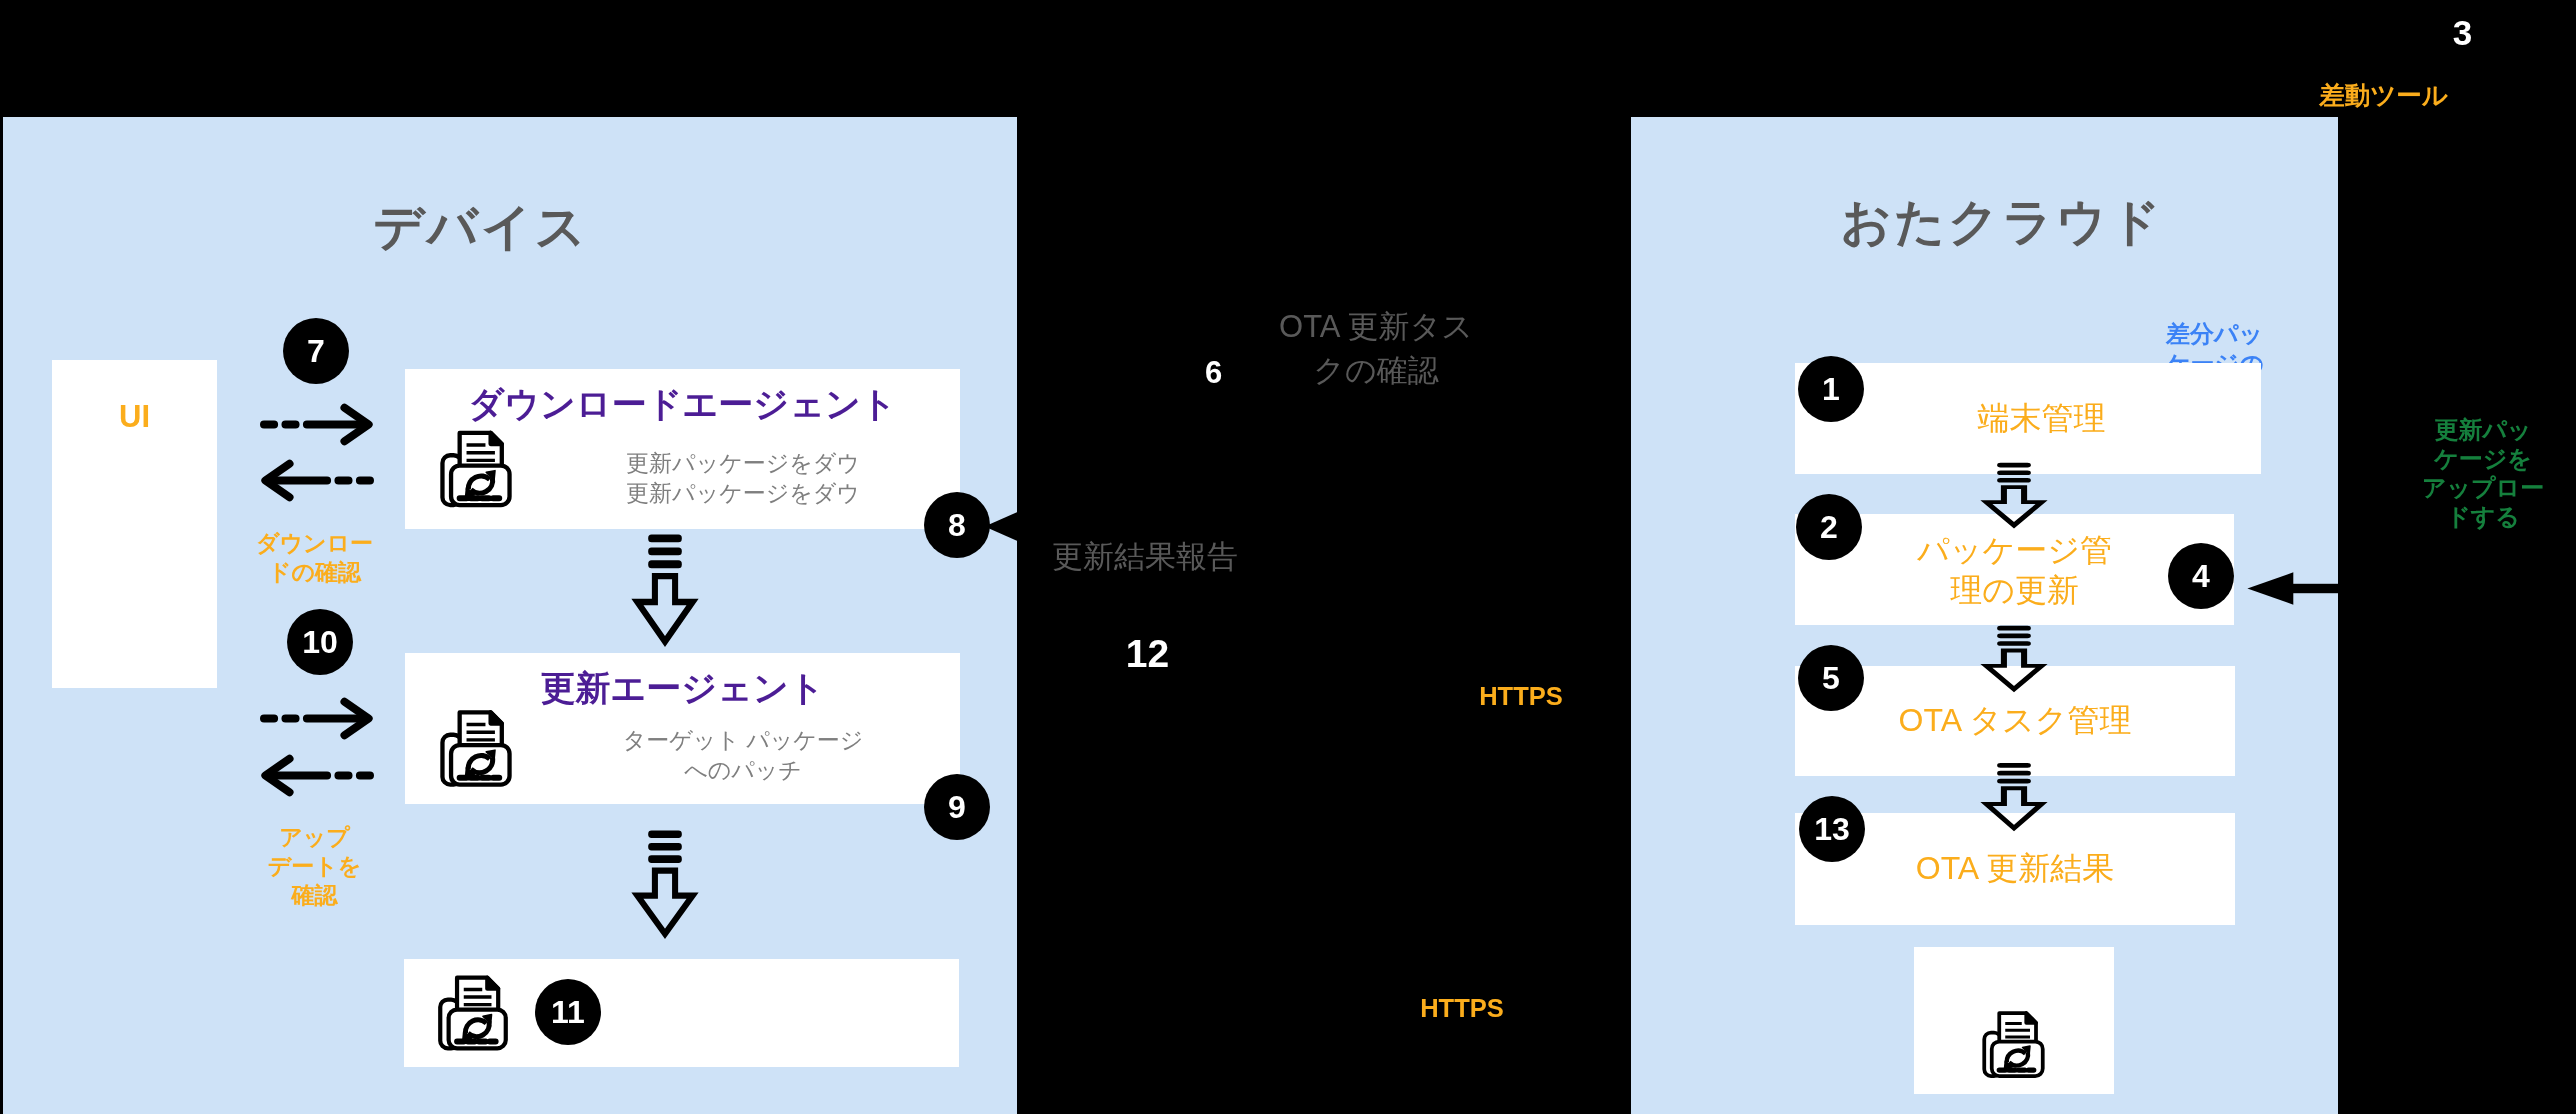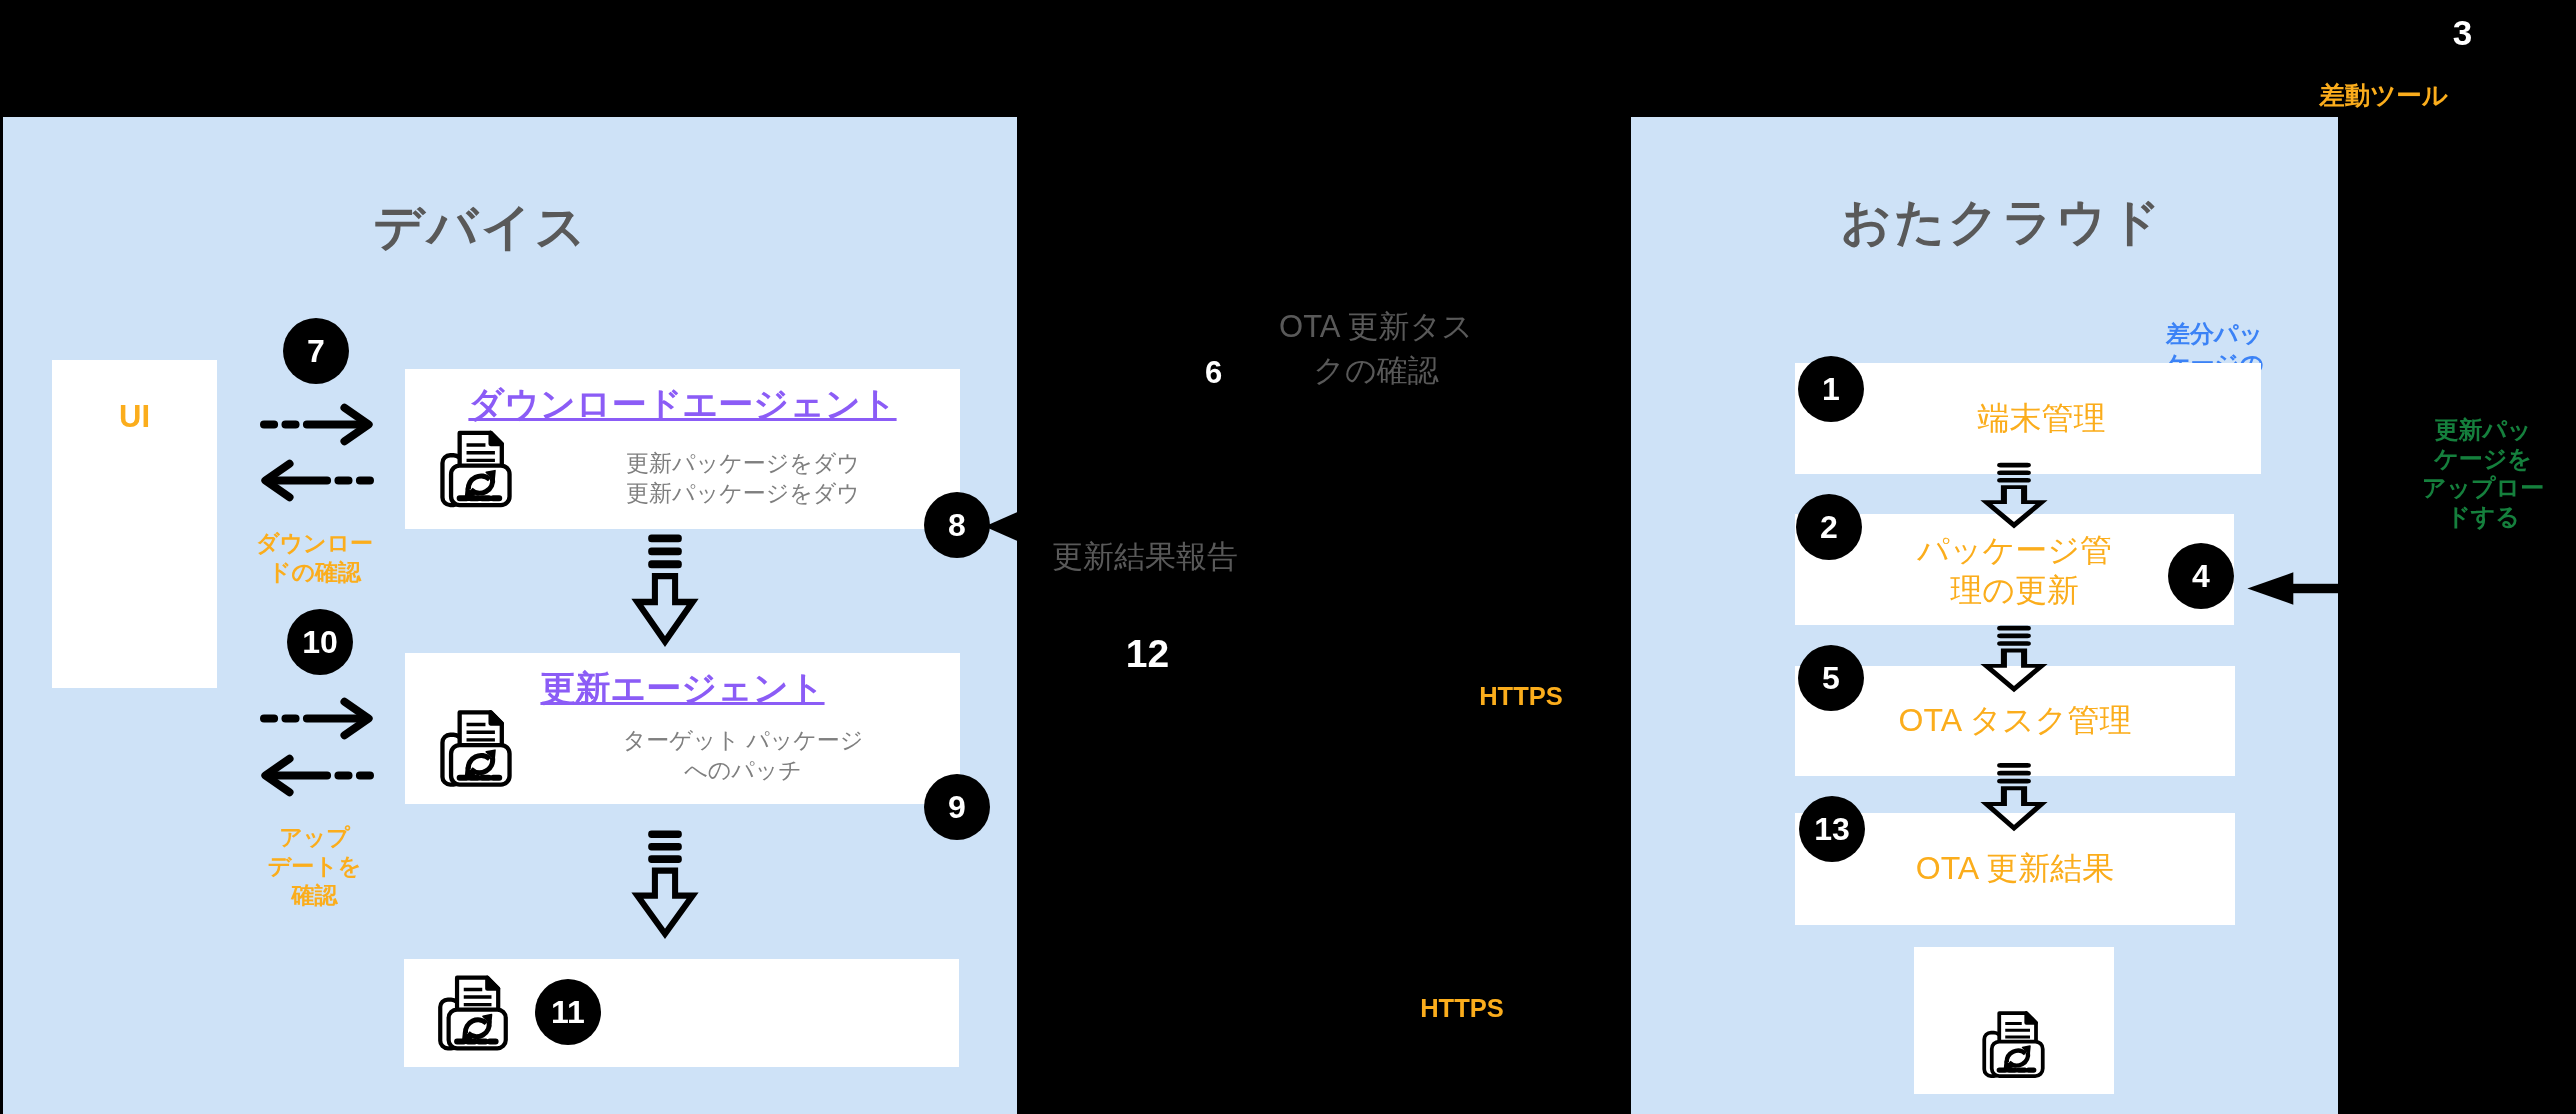--- a/index.html
+++ b/index.html
@@ -13,7 +13,7 @@
          font-size:32px;font-weight:bold;}
   .panel-title{position:absolute;color:#595959;font-size:50px;font-weight:bold;
                text-align:center;letter-spacing:2.7px;}
-  .box-title-orange{color:#8b5cf6;font-weight:bold;font-size:35px;text-align:center;text-decoration:underline;}
+  .box-title-orange{color:#4c1d95;font-weight:bold;font-size:35px;text-align:center;}
   .box-label-orange{color:#FBAD1C;font-size:32px;text-align:center;}
   .desc-gray{color:#7F7F7F;font-size:23px;line-height:30px;text-align:center;}
   .gray-mid{color:#595959;font-size:31px;line-height:44px;text-align:center;}

